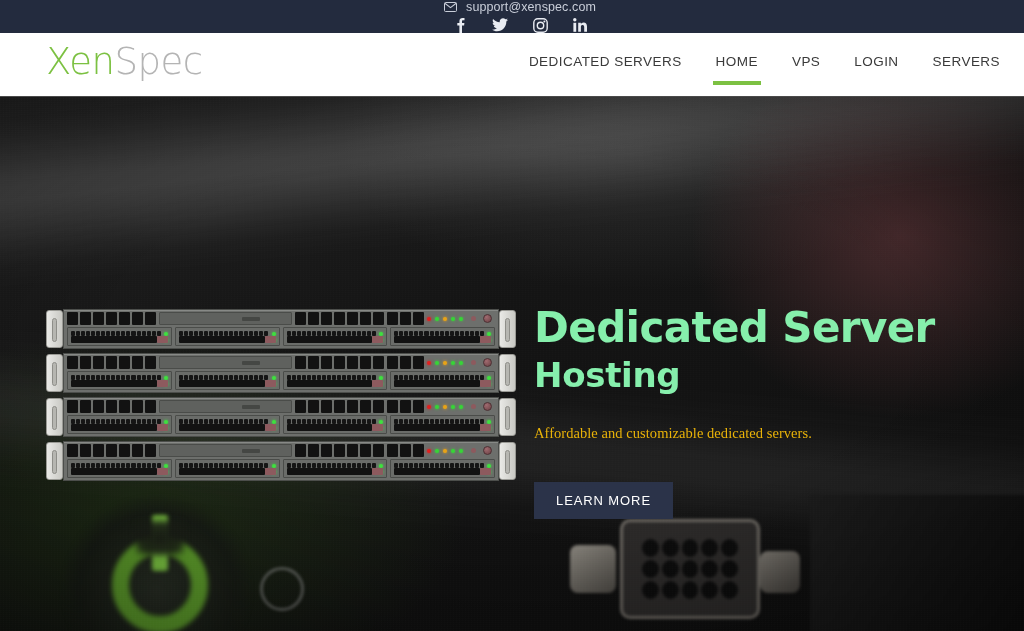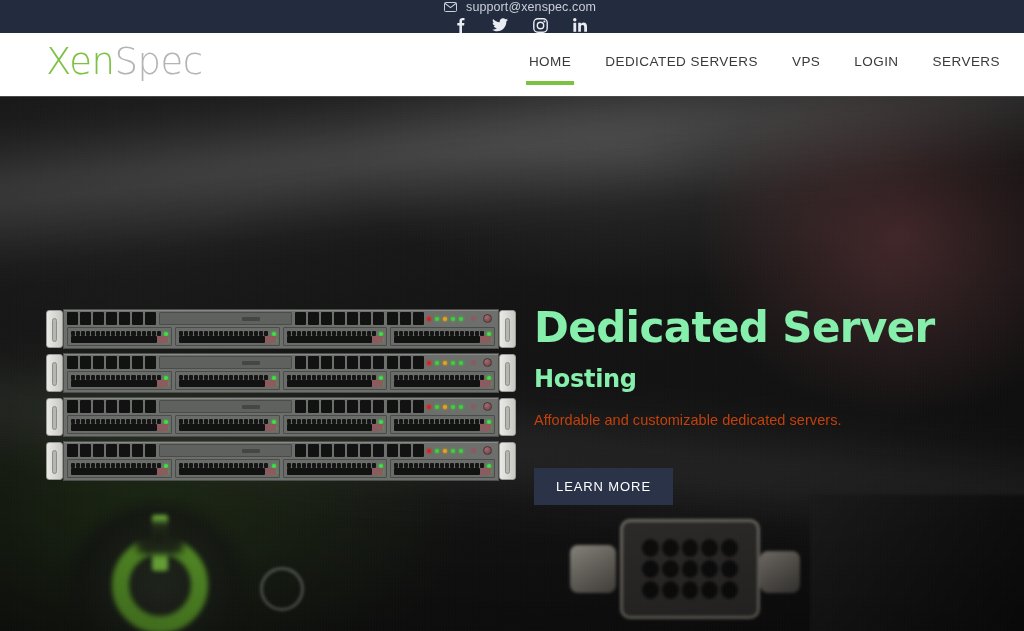--- a/index.html
+++ b/index.html
@@ -272,8 +272,8 @@
       <span class="logo-spec">Spec</span>
   </a>
   <nav>
+    <a class="nav-item">DEDICATED SERVERS</a>
     <a class="nav-item active">HOME</a>
-    <a class="nav-item">DEDICATED SERVERS</a>
     <a class="nav-item">VPS</a>
     <a class="nav-item">LOGIN</a>
     <a class="nav-item">SERVERS</a>

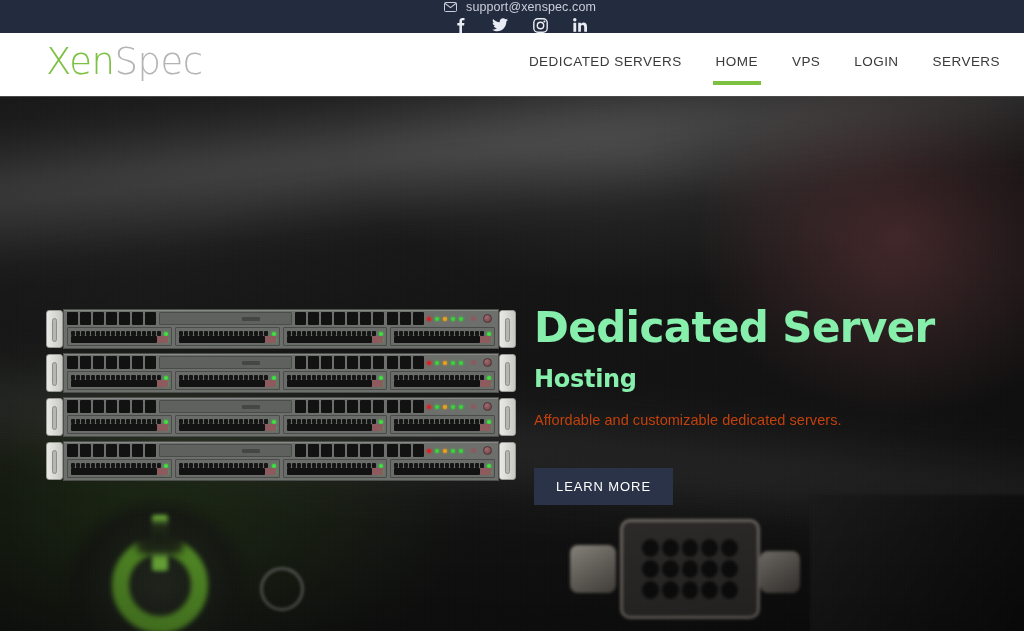--- a/index.html
+++ b/index.html
@@ -213,7 +213,7 @@
     color:#86efac; font-size:42px; line-height:1.02; font-weight:bold;
     font-family:"DejaVu Sans", sans-serif; letter-spacing:-.6px;
   }
-  .hero-title .l2{ display:block; font-size:24px; margin-top:17px; letter-spacing:-.3px; }
+  .hero-title .l2{ display:block; font-size:34px; margin-top:8px; letter-spacing:-.3px; }
   .hero-sub{
     color:#c2410c; font-size:14.5px; margin-top:21px; letter-spacing:.05px;
     font-family:Liberation Sans, sans-serif;

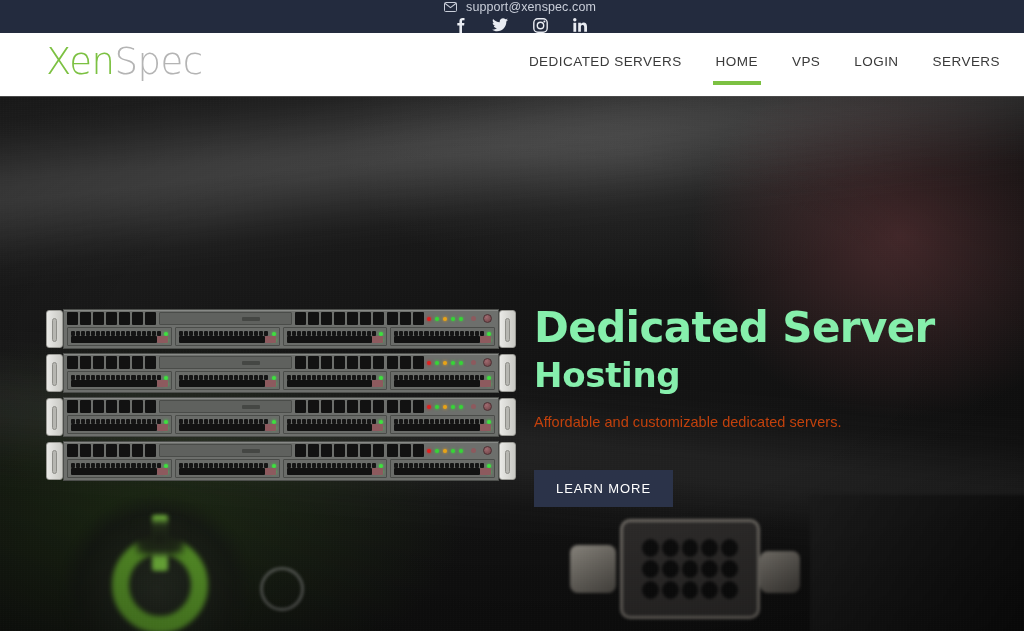--- a/index.html
+++ b/index.html
@@ -215,8 +215,8 @@
   }
   .hero-title .l2{ display:block; font-size:34px; margin-top:8px; letter-spacing:-.3px; }
   .hero-sub{
-    color:#c2410c; font-size:14.5px; margin-top:21px; letter-spacing:.05px;
-    font-family:Liberation Sans, sans-serif;
+    color:#eab308; font-size:14.5px; margin-top:32px; letter-spacing:.05px;
+    font-family:Liberation Serif, serif;
   }
   .learn-btn{
     margin-top:40px; display:inline-flex; align-items:center; justify-content:center;

